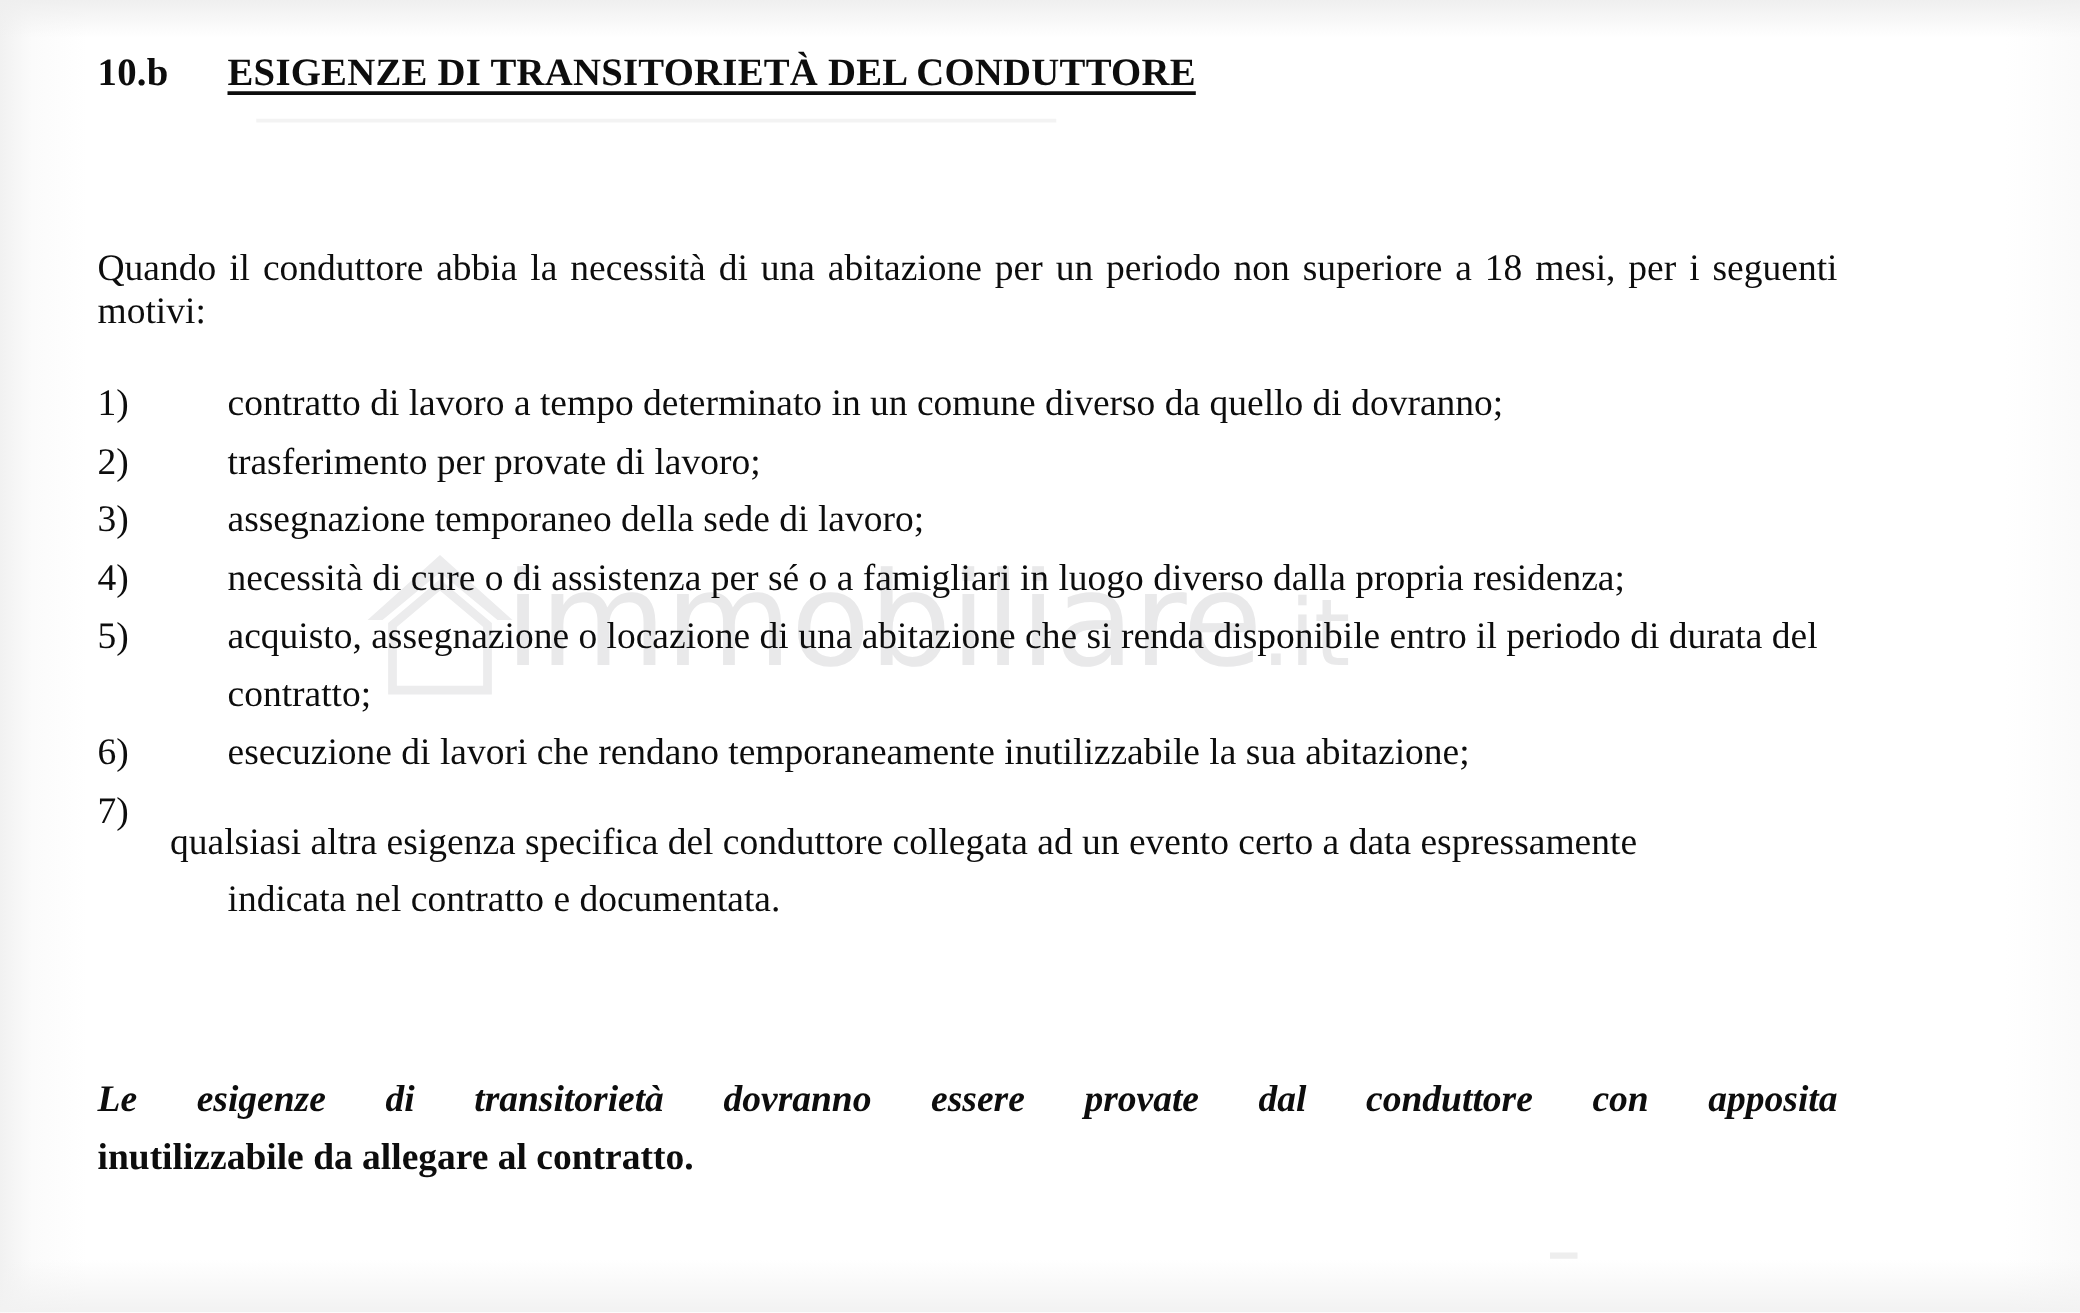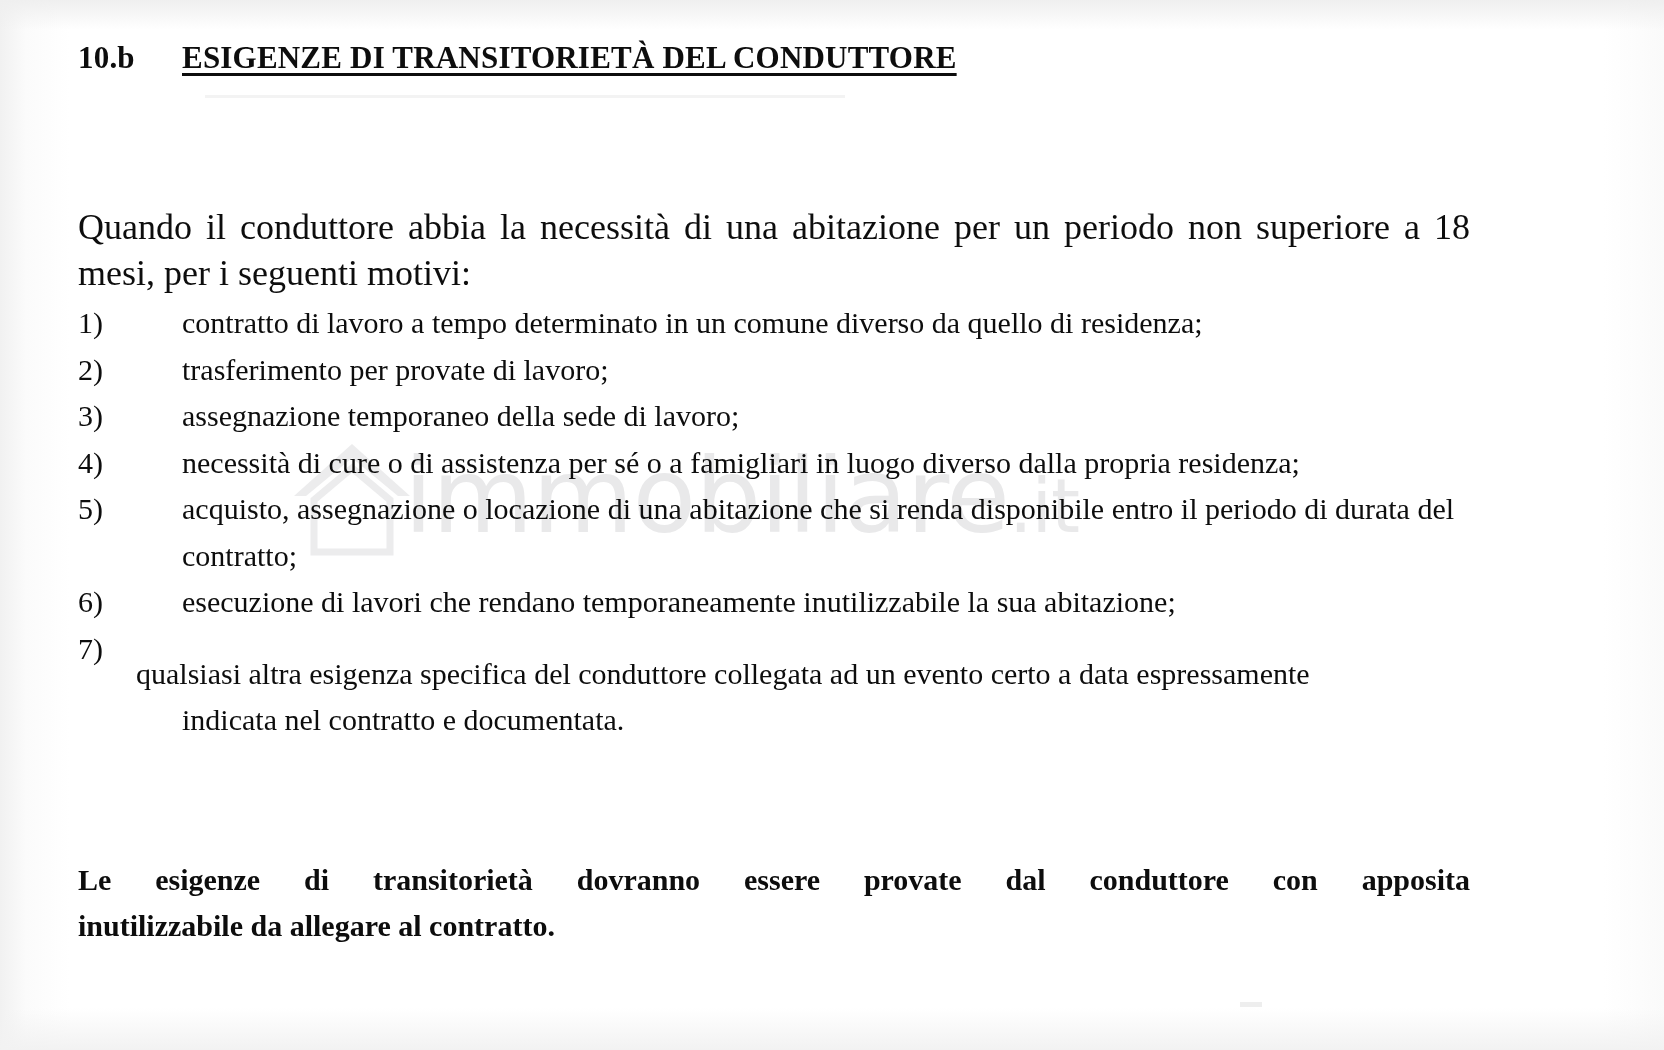--- a/index.html
+++ b/index.html
@@ -111,8 +111,8 @@
     left: 78px;
     top: 168px;
     width: 1392px;
-    font-size: 36px;
-    line-height: 46px;
+    font-size: 30px;
+    line-height: 34px;
     text-align: justify;
   }
 

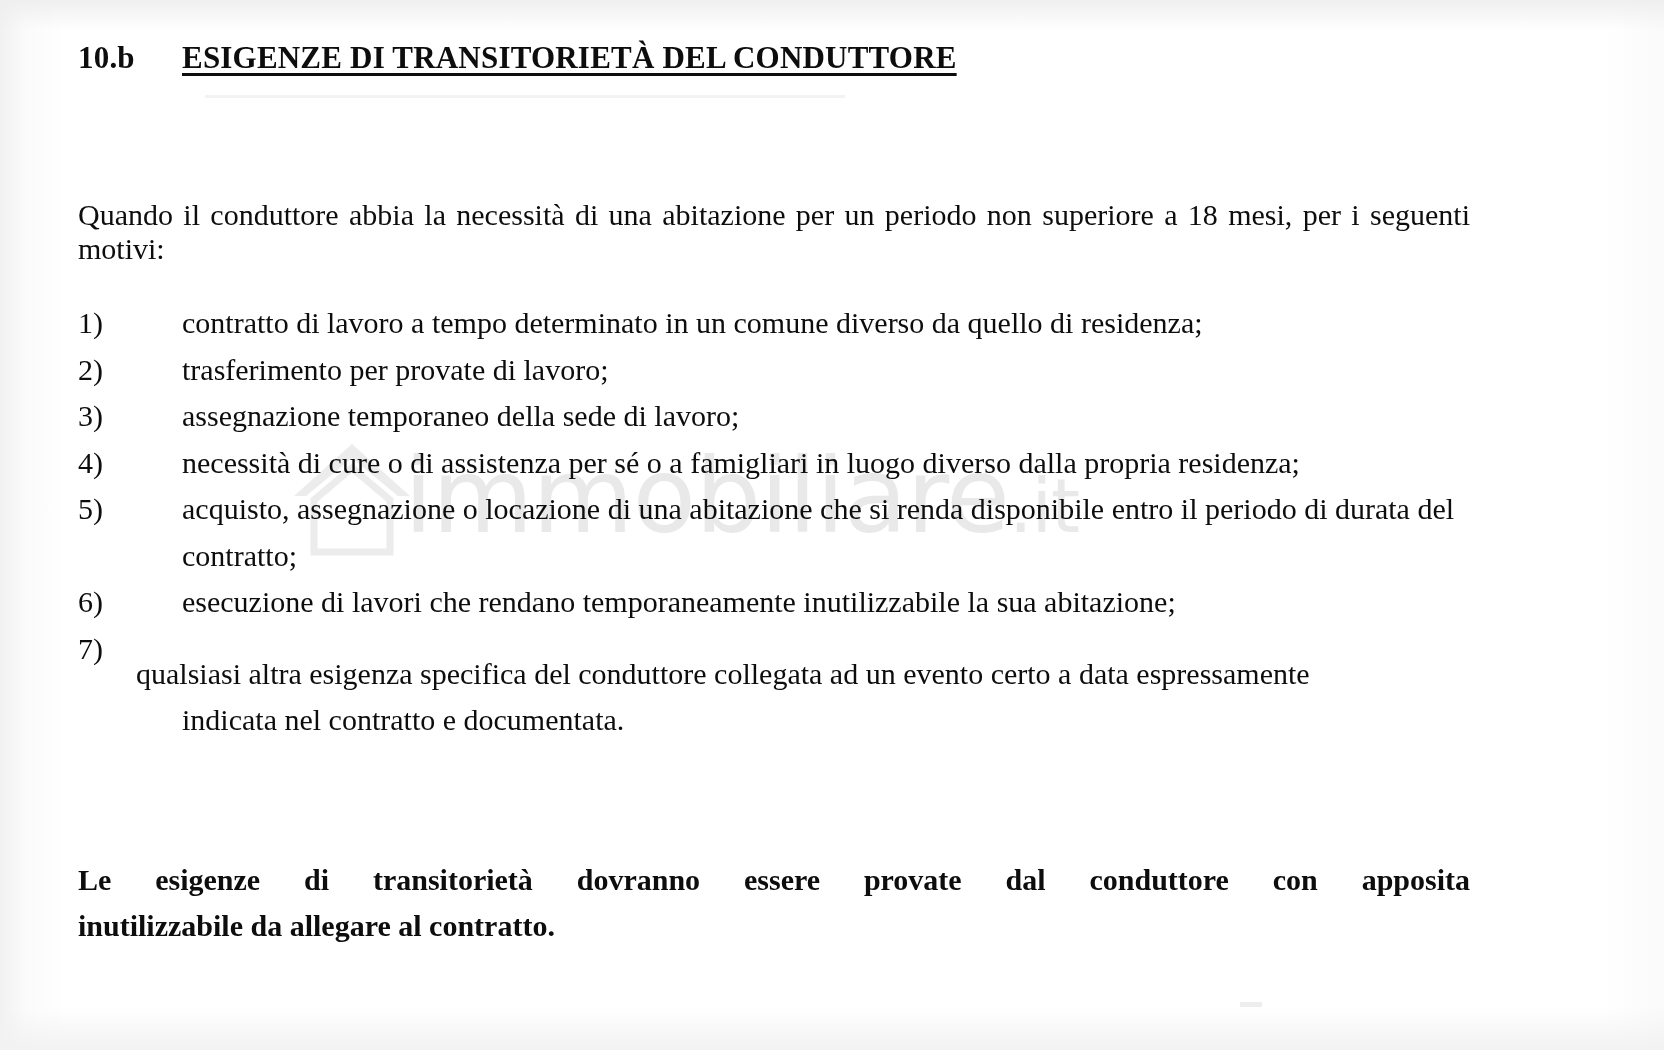--- a/index.html
+++ b/index.html
@@ -204,7 +204,7 @@
 
       <div class="li">
         <span class="marker">1)</span>
-        <span class="body">contratto di lavoro a tempo determinato in un comune diverso da quello di residenza;</span>
+        <span class="body">contratto di lavoro a tempo determinato in un comune diverso da quello di dovranno;</span>
       </div>
 
       <div class="li">

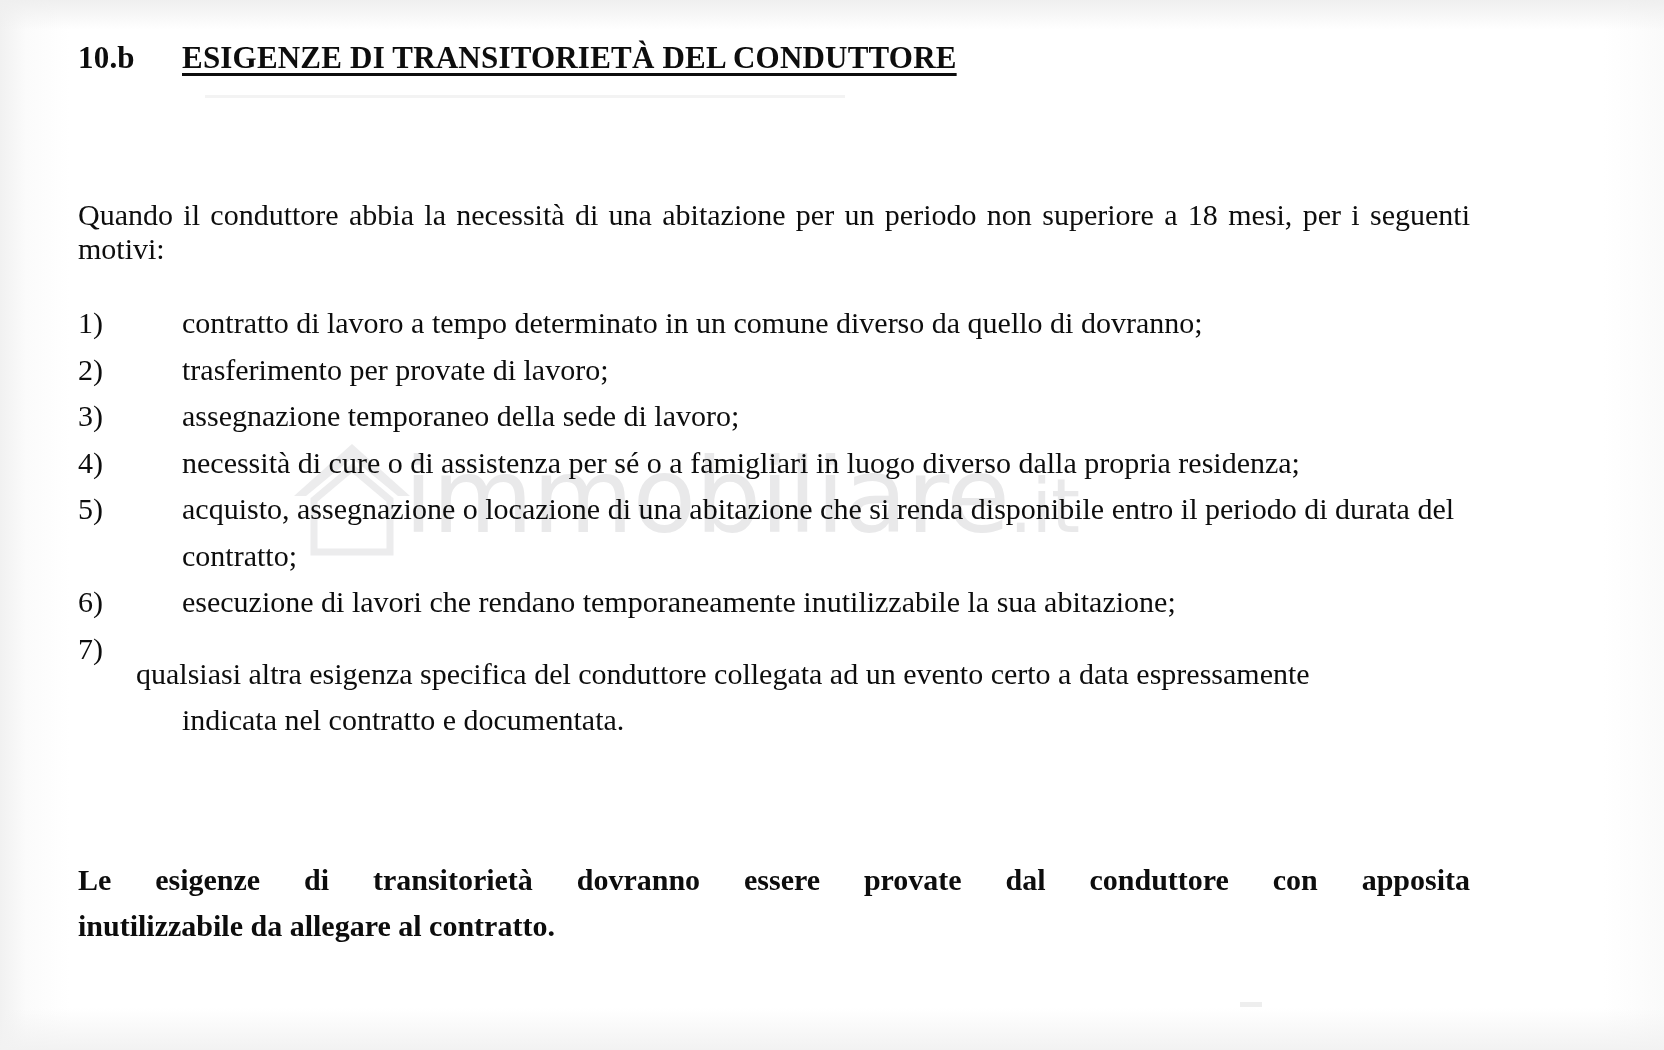--- a/index.html
+++ b/index.html
@@ -165,6 +165,7 @@
     text-align: justify;
     text-align-last: justify;
     white-space: nowrap;
+    font-style: italic;
   }
   .closing .line2 {
     display: block;

